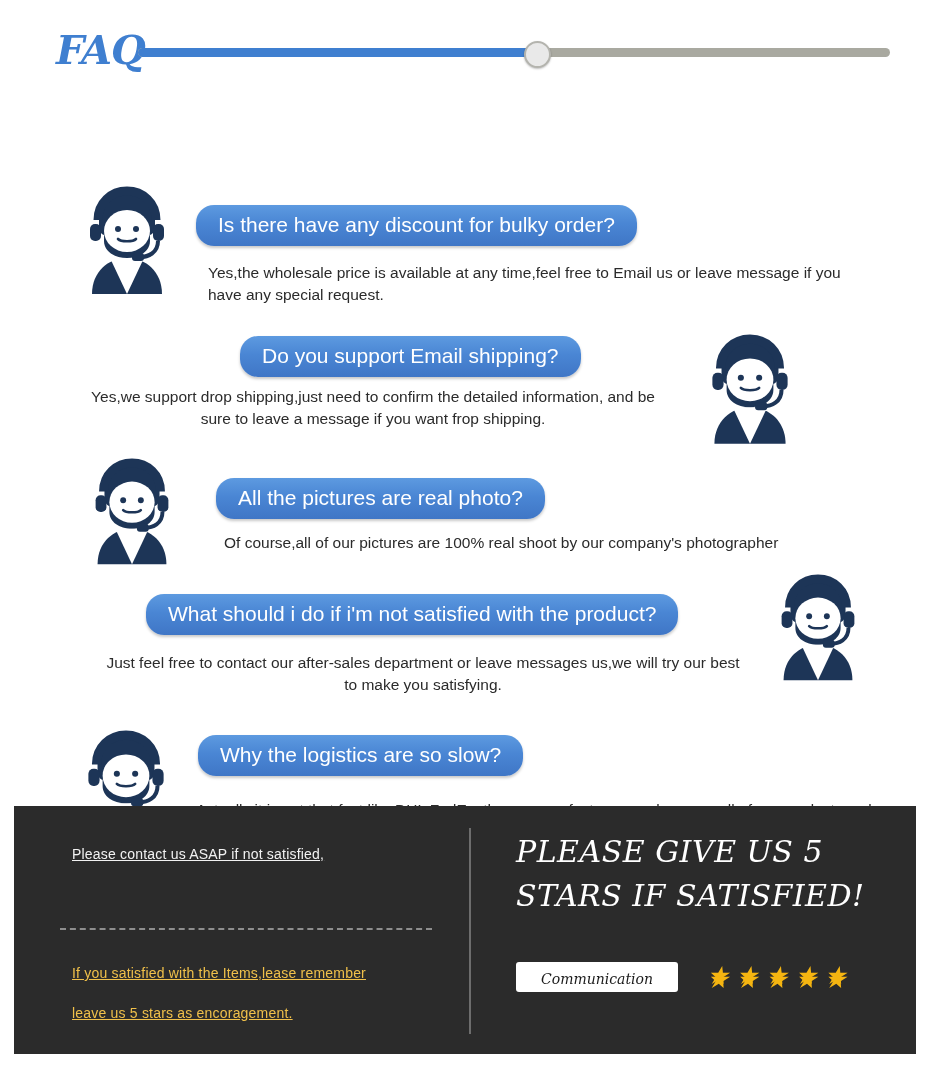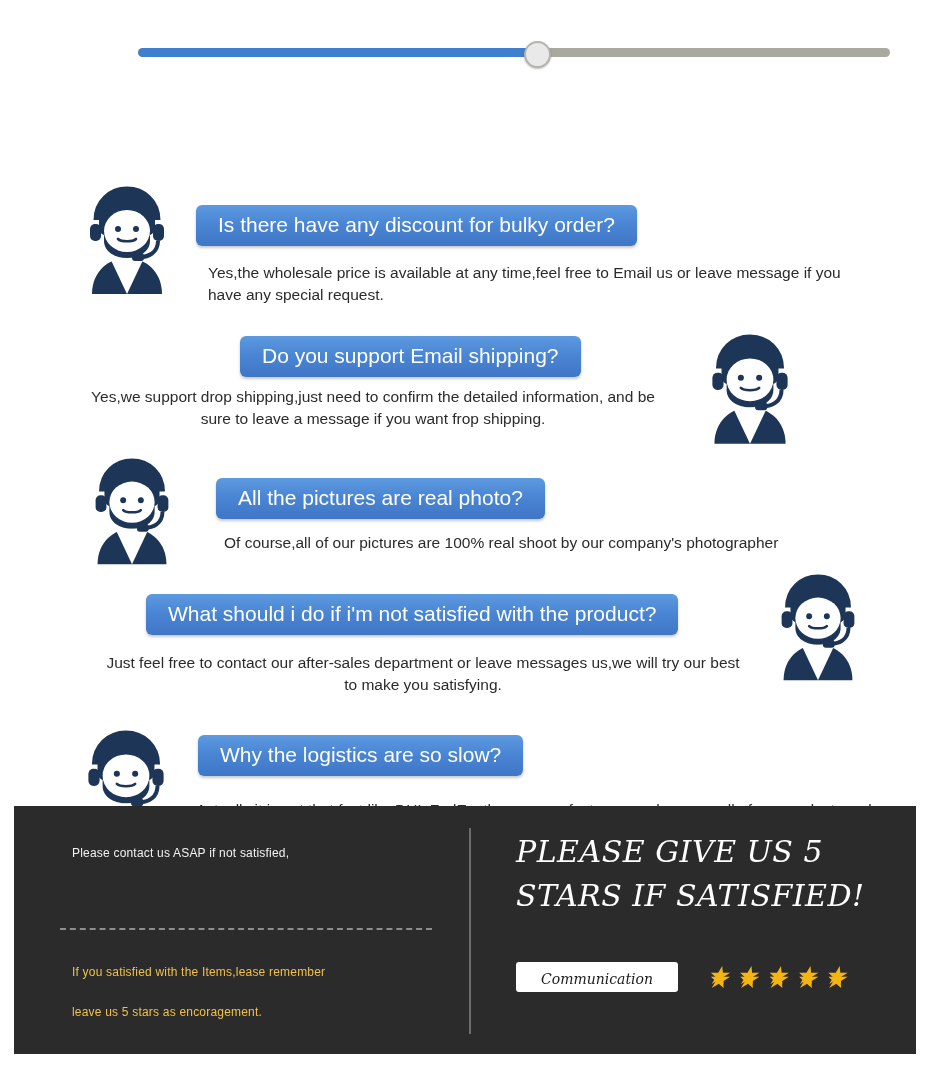--- a/index.html
+++ b/index.html
@@ -170,6 +170,7 @@
 <body>
 
 <div class="faq-header">
+  <div class="faq-title">FAQ</div>
   <div class="slider-track">
     <div class="slider-fill" style="width: 398.56px;"></div>
   </div>

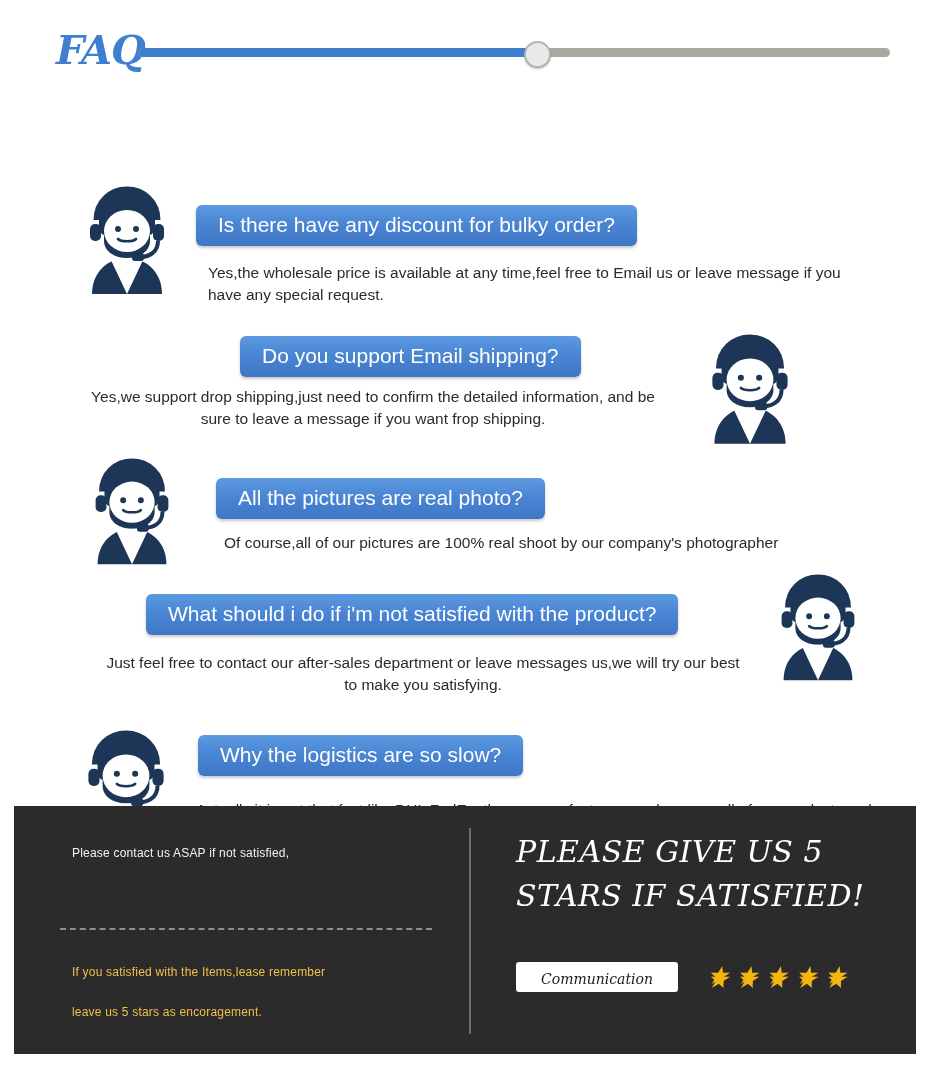--- a/index.html
+++ b/index.html
@@ -70,7 +70,7 @@
     display: inline-block;
     background: linear-gradient(to bottom, #5d9ae0 0%, #4a86d4 45%, #3f76c6 100%);
     color: #ffffff;
-    border-radius: 6px;
+    border-radius: 18px;
     padding: 8px 22px 10px 22px;
     font-size: 21px;
     line-height: 1.1;

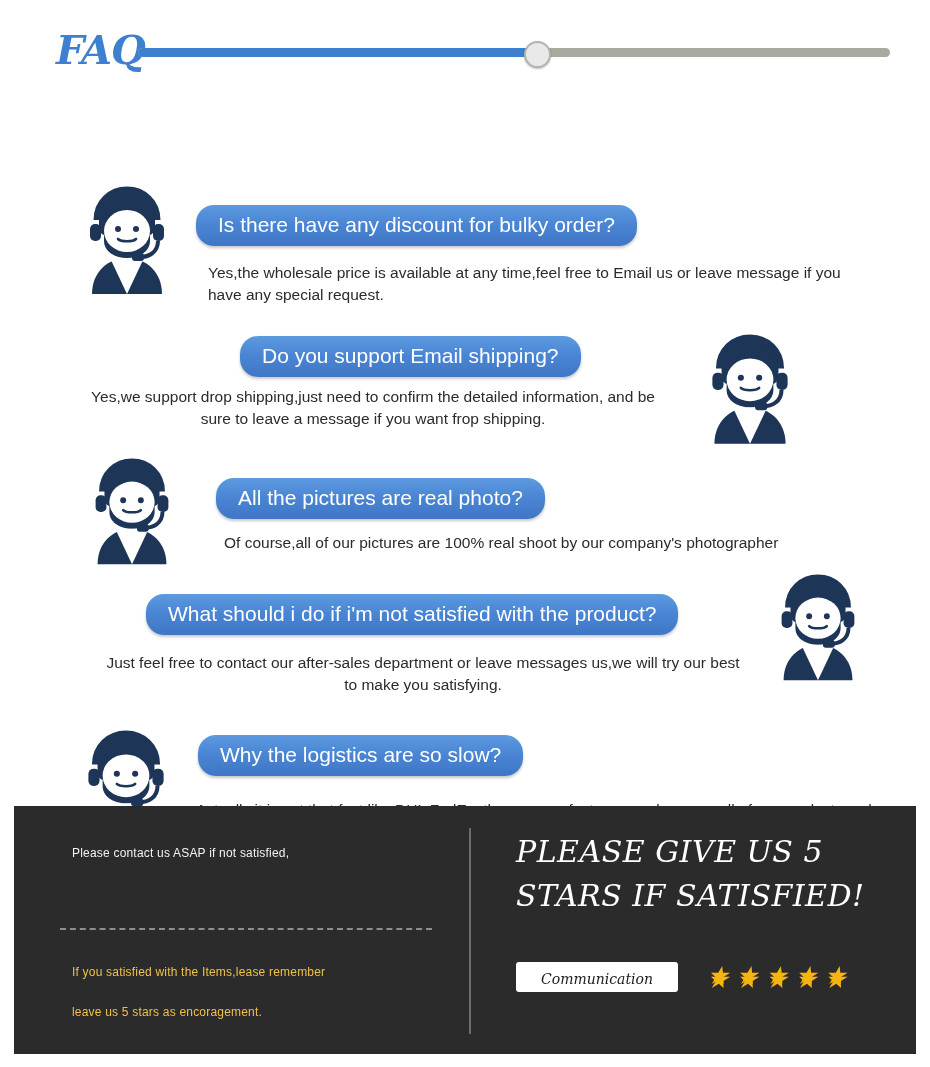--- a/index.html
+++ b/index.html
@@ -114,8 +114,9 @@
   .fl-line {
     position: absolute;
     color: #f2f2f2;
-    font-size: 12px;
+    font-size: 14px;
     letter-spacing: 0.2px;
+    text-decoration: underline;
   }
   .fl-line.yellow { color: #f0c04a; }
   .dashed {

